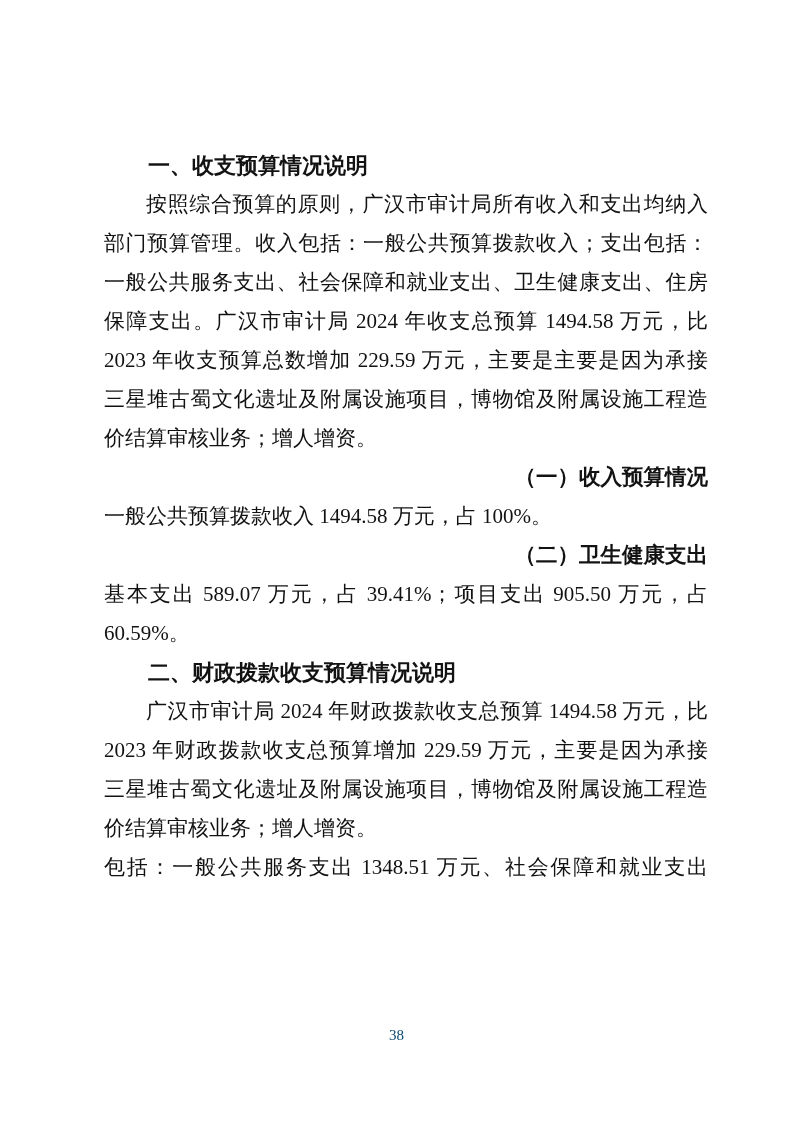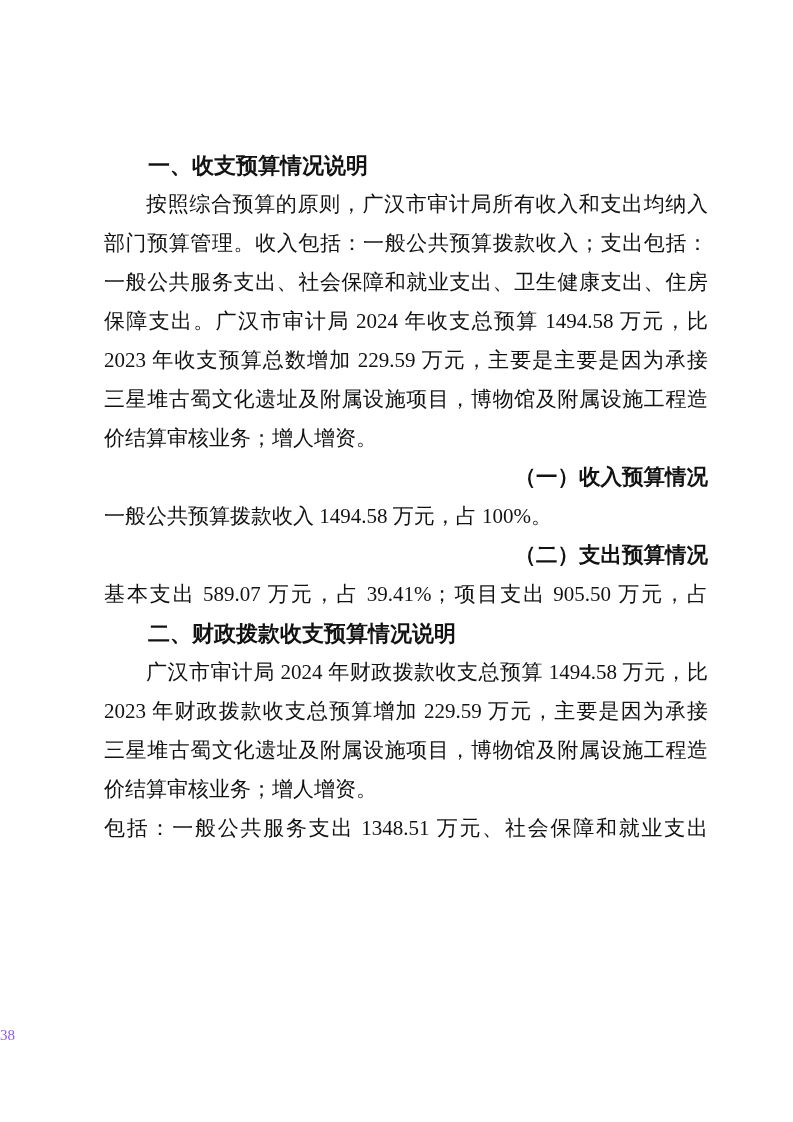--- a/index.html
+++ b/index.html
@@ -87,7 +87,7 @@
 
     <div class="line end">一般公共预算拨款收入 1494.58 万元，占 100%。</div>
 
-    <div class="line h2">（二）支出预算情况</div>
+    <div class="line h2">（二）卫生健康支出</div>
 
     <div class="line fill">基本支出 589.07 万元，占 39.41%；项目支出 905.50 万元，占</div>
 

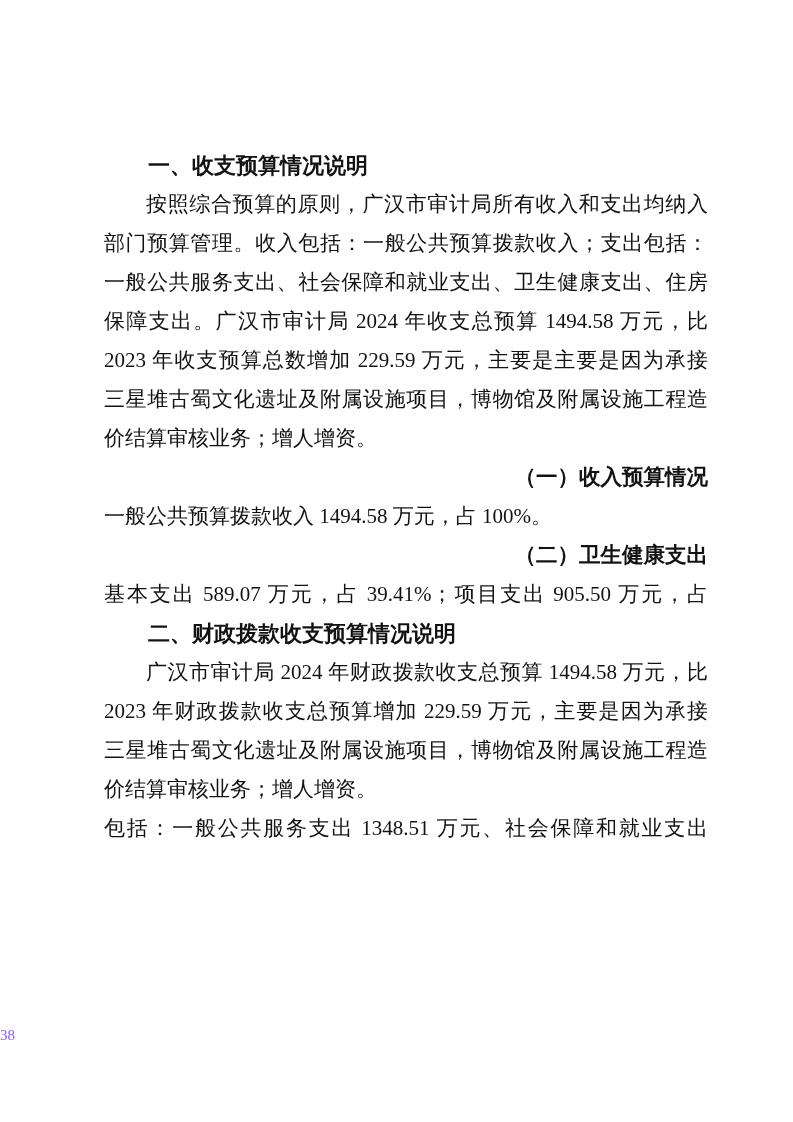--- a/index.html
+++ b/index.html
@@ -90,6 +90,7 @@
     <div class="line h2">（二）卫生健康支出</div>
 
     <div class="line fill">基本支出 589.07 万元，占 39.41%；项目支出 905.50 万元，占</div>
+    <div class="line end">60.59%。</div>
 
     <div class="line h1">二、财政拨款收支预算情况说明</div>
 

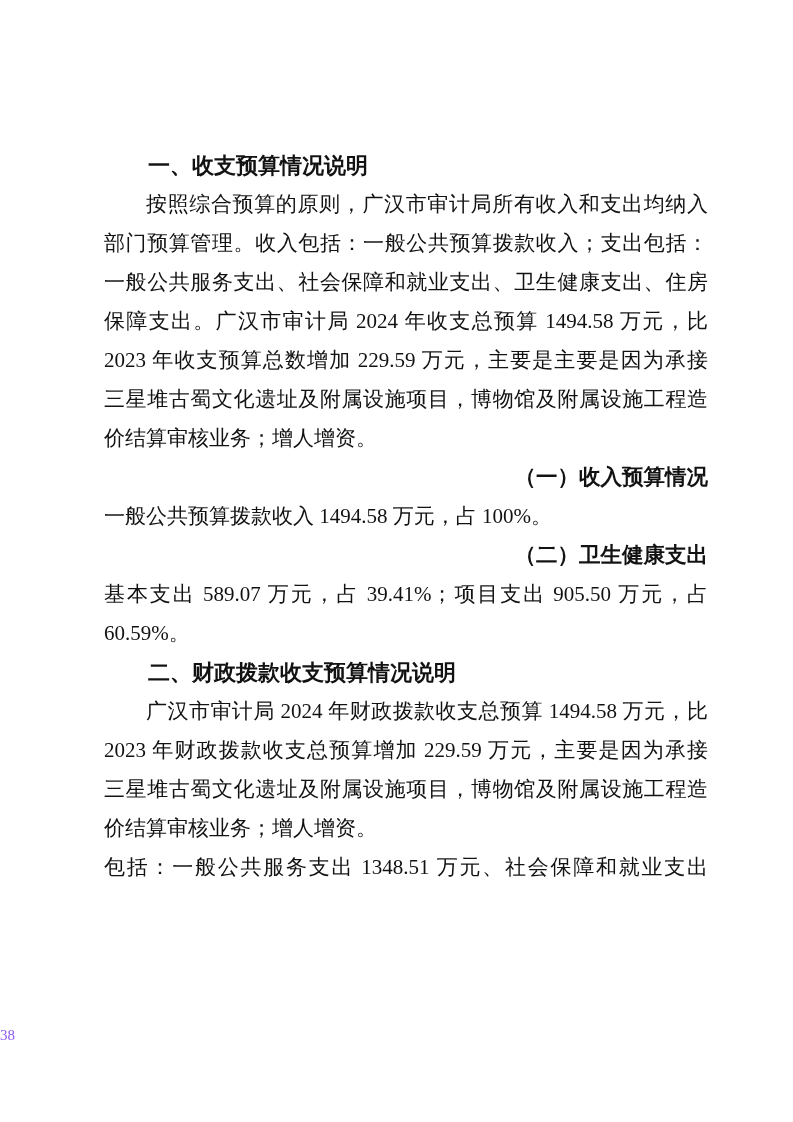--- a/index.html
+++ b/index.html
@@ -61,10 +61,10 @@
     left: 0;
     right: 0;
     top: 1026px;
-    text-align: left;
+    text-align: center;
     font-size: 15px;
     line-height: 18px;
-    color: #8b5cf6;
+    color: #0c4a6e;
   }
 </style>
 </head>

